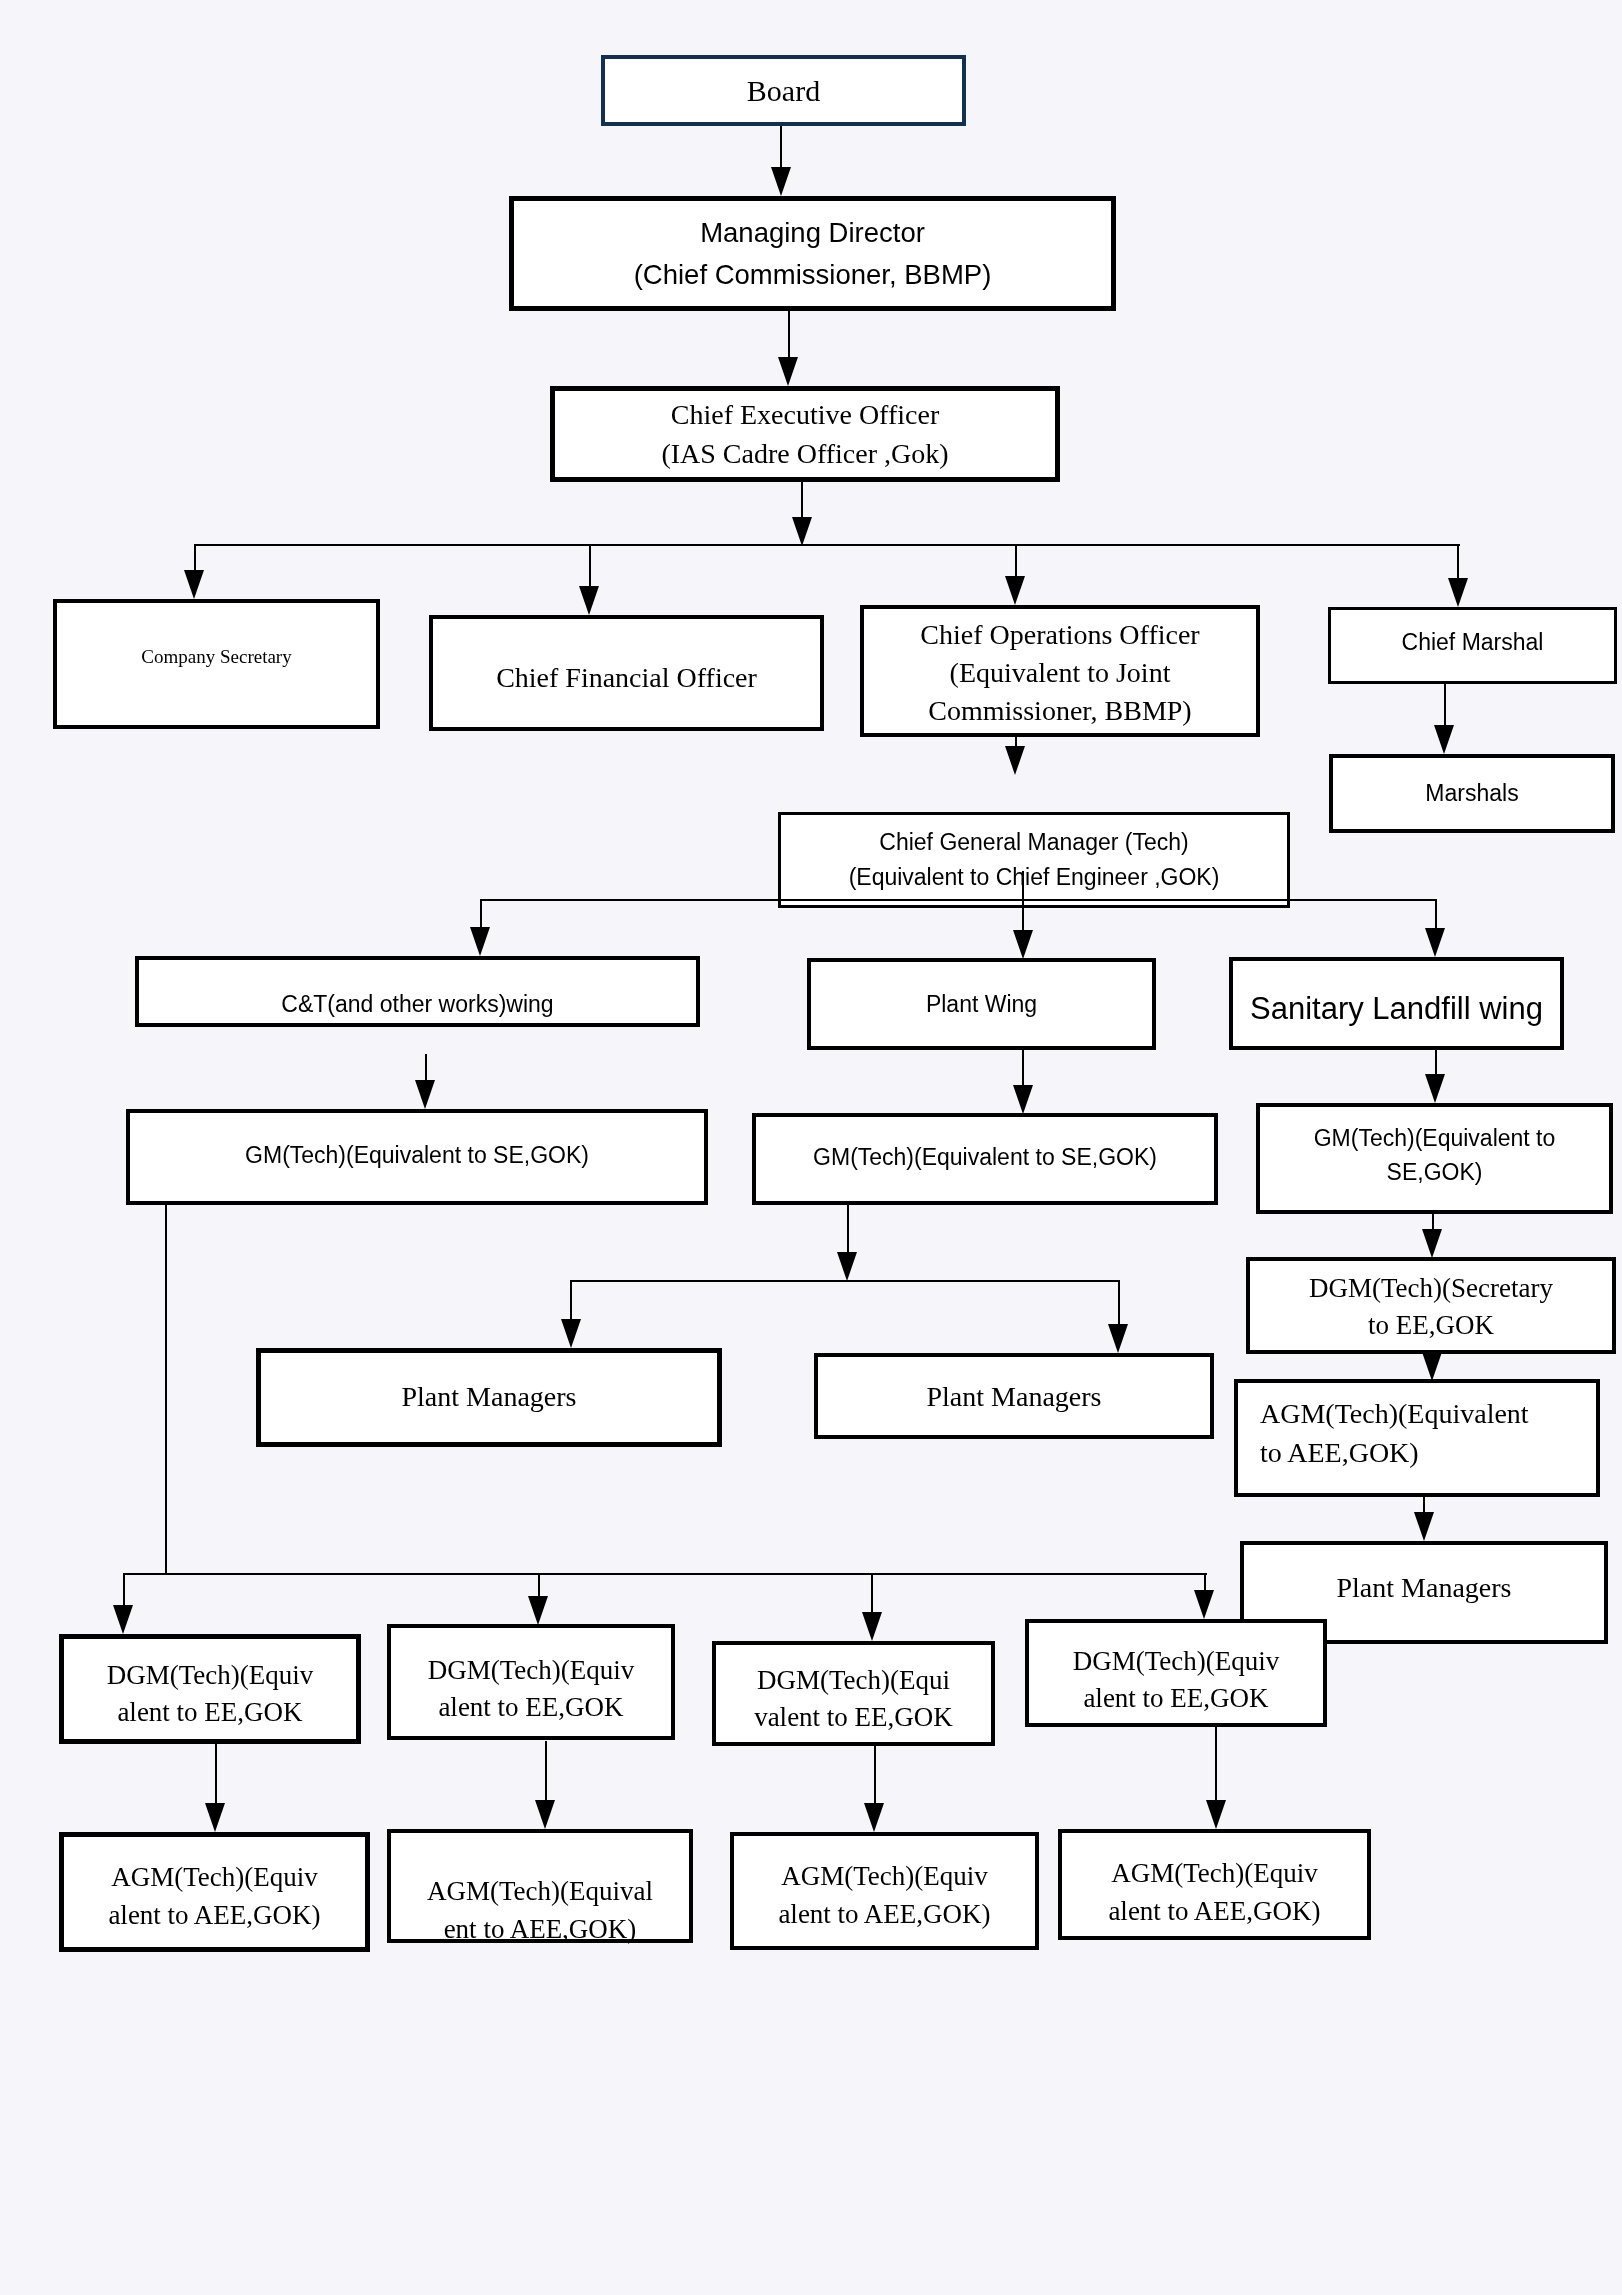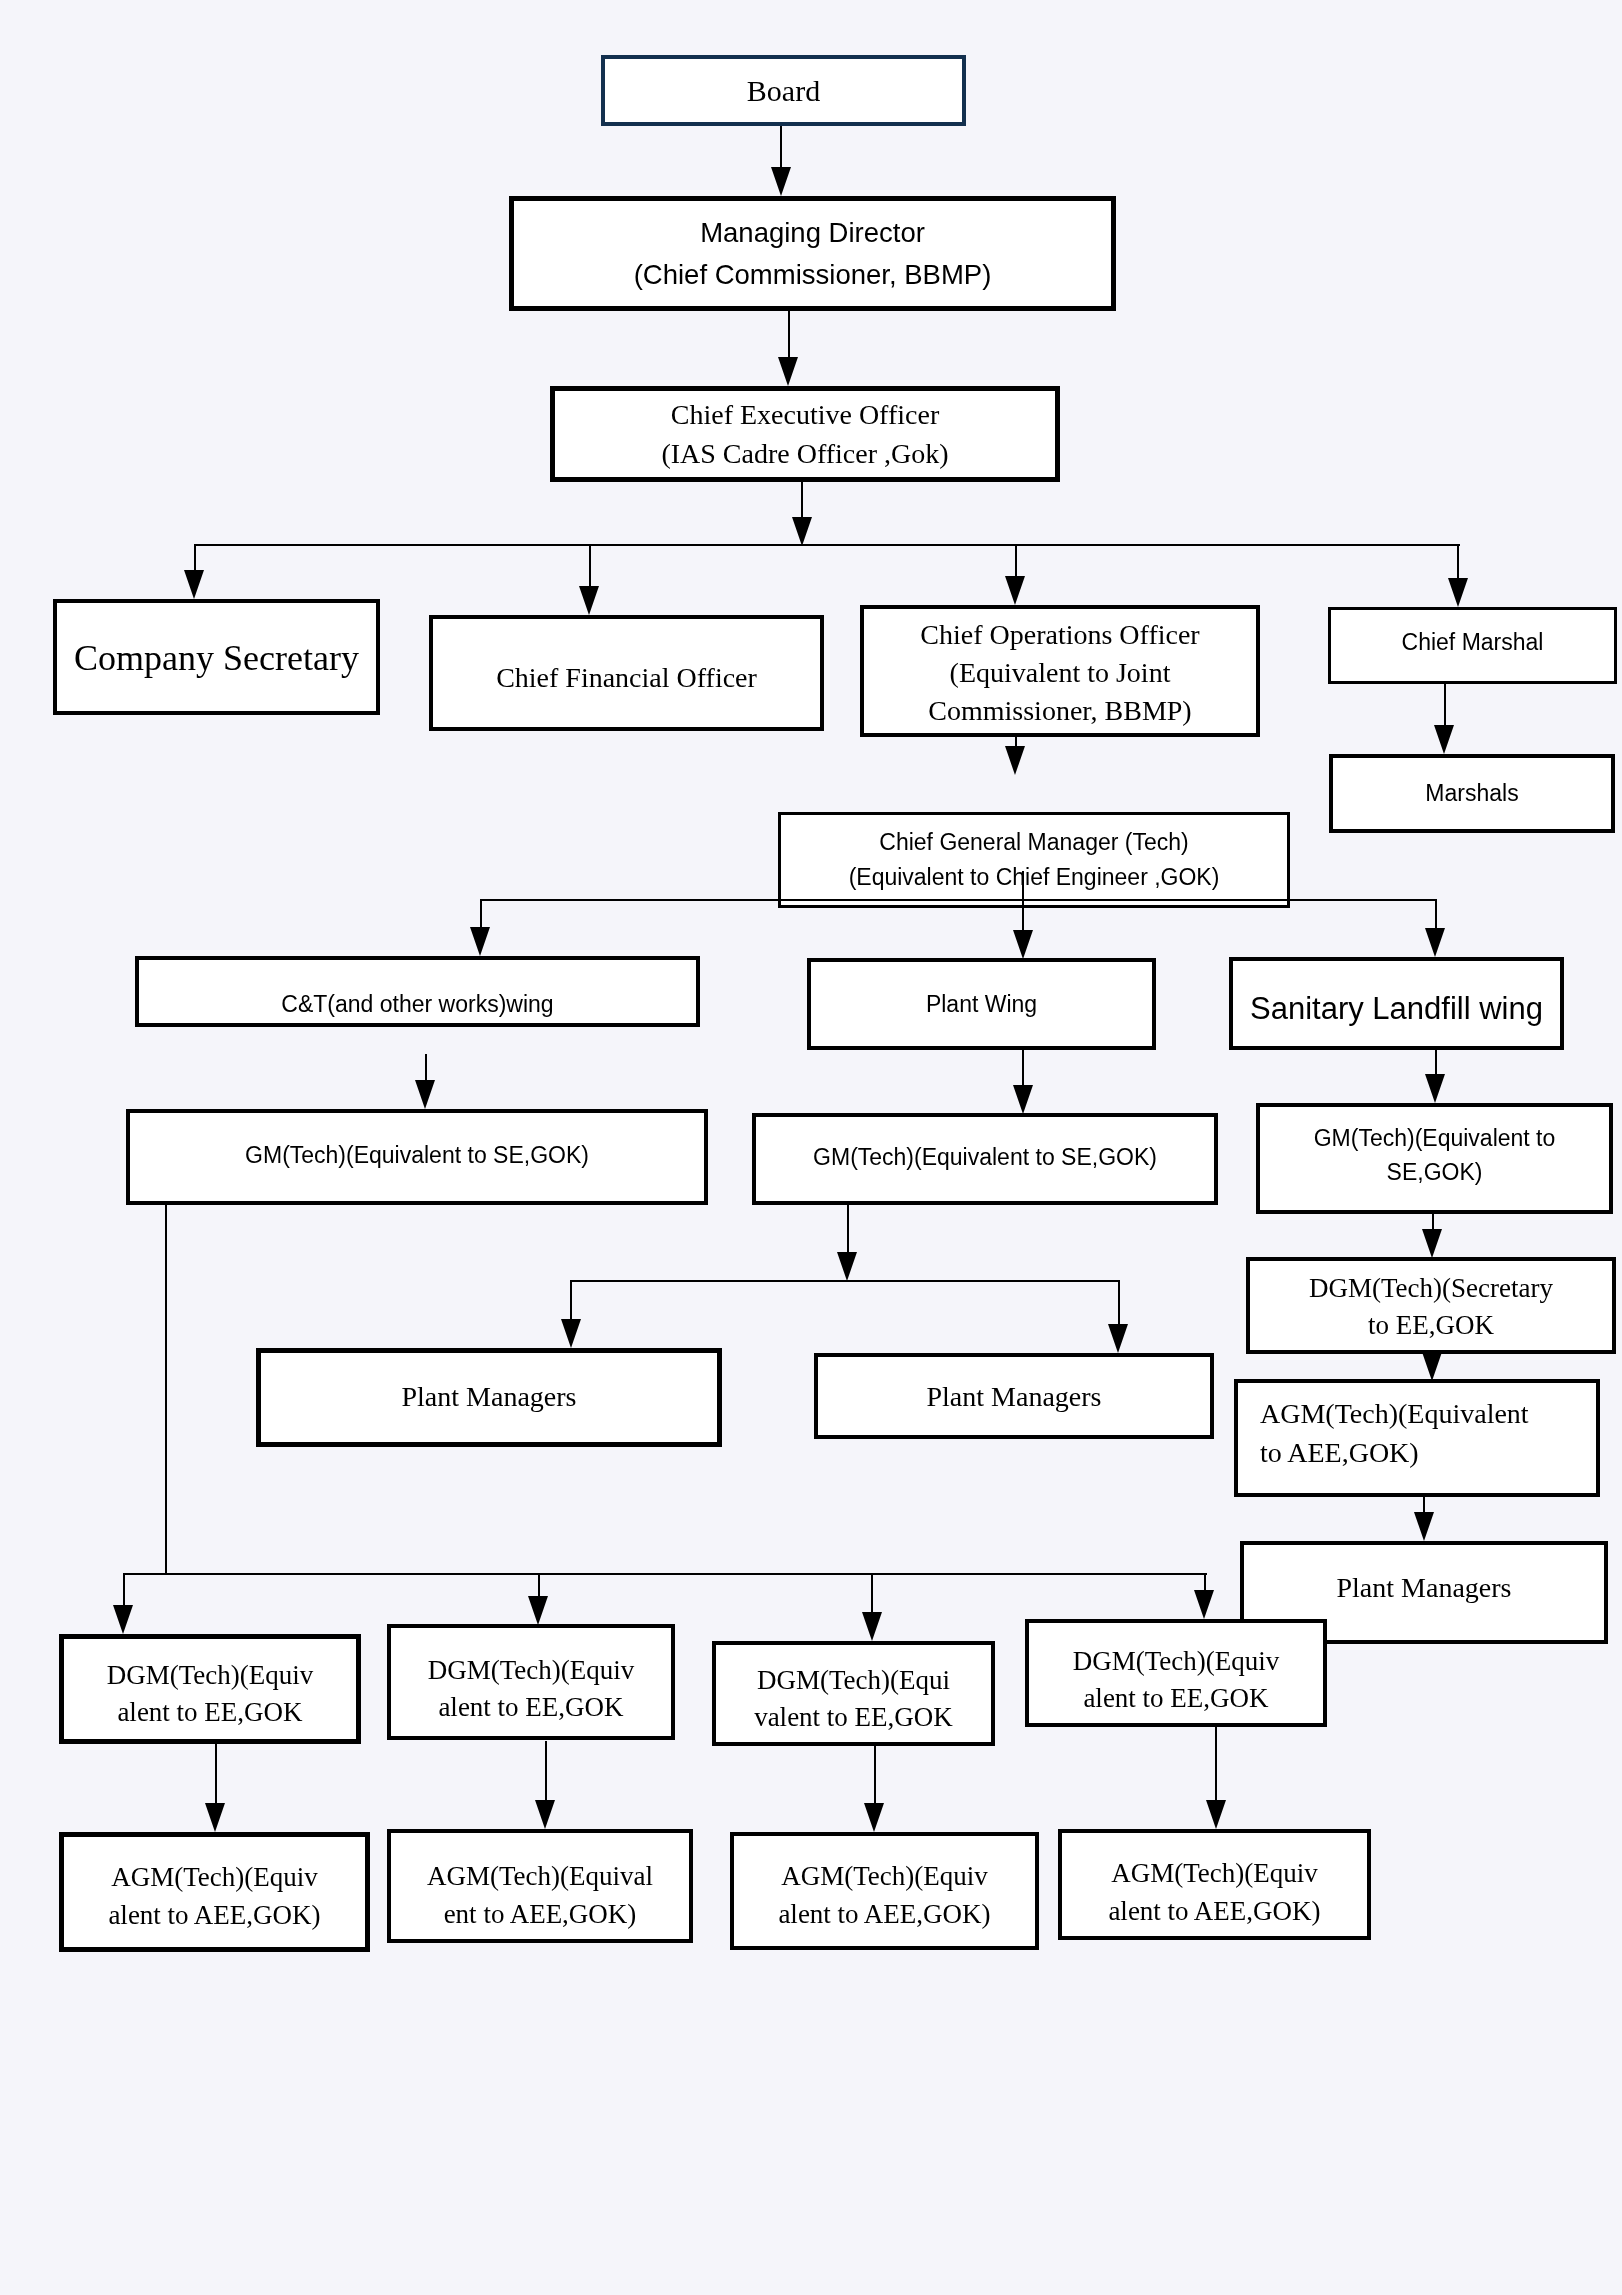--- a/index.html
+++ b/index.html
@@ -32,7 +32,7 @@
   .n-board{left:601px;top:55px;width:365px;height:71px;border:4.6px solid #13304E;justify-content:center;font-size:30px;}
   .n-md{left:509px;top:196px;width:607px;height:115px;border-width:5.2px;justify-content:center;font-size:27.5px;line-height:42px;}
   .n-ceo{left:550px;top:386px;width:510px;height:96px;border-width:5.2px;justify-content:center;font-size:28px;line-height:39px;}
-  .n-cs{left:53px;top:599px;width:327px;height:116px;font-size:36px;padding-top:33px;}
+  .n-cs{left:53px;top:599px;width:327px;height:130px;font-size:19px;padding-top:42px;}
   .n-cfo{left:429px;top:615px;width:395px;height:116px;font-size:28px;padding-top:41px;}
   .n-coo{left:860px;top:605px;width:400px;height:132px;font-size:28px;line-height:38px;padding-top:6.5px;overflow:hidden;}
   .n-cm{left:1328px;top:607px;width:289px;height:77px;border-width:3.9px;font-size:23px;padding-top:18.3px;}

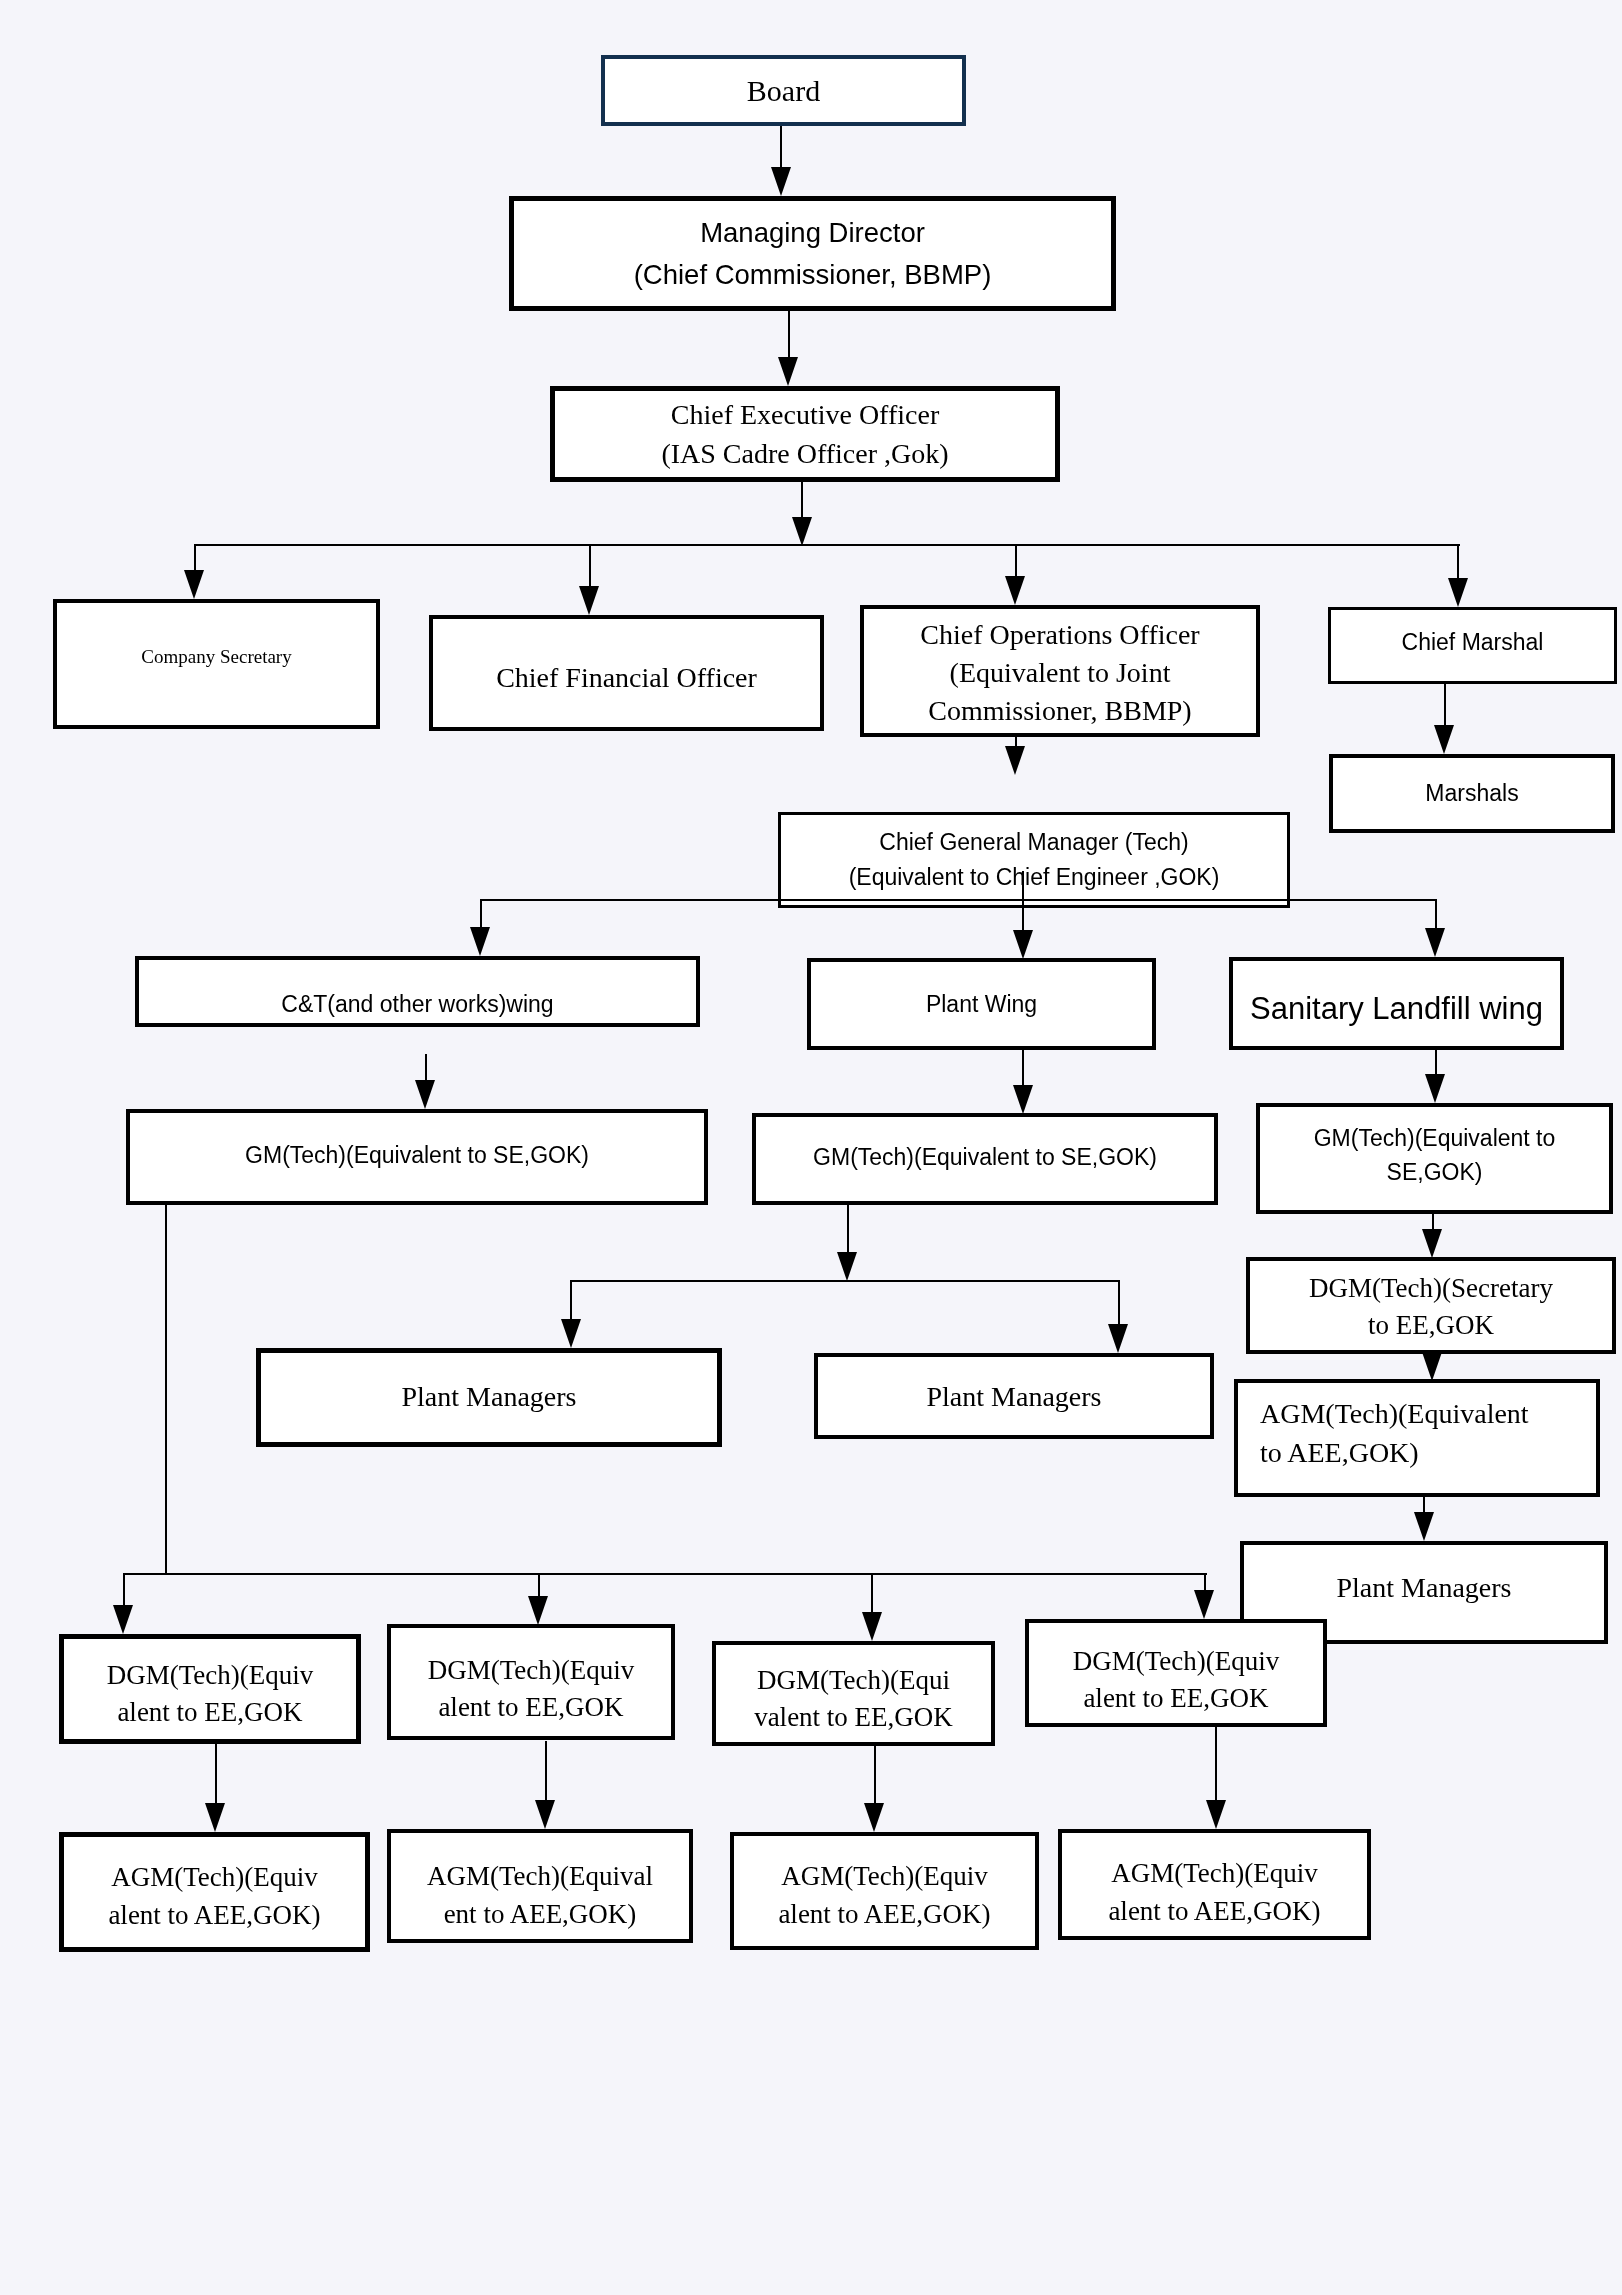--- a/index.html
+++ b/index.html
@@ -54,7 +54,7 @@
   .n-dgm3{left:712px;top:1641px;width:283px;height:105px;font-size:27px;line-height:37px;padding-top:17px;}
   .n-dgm4{left:1025px;top:1619px;width:302px;height:108px;font-size:27px;line-height:37px;padding-top:19.6px;}
   .n-agm1{left:59px;top:1832px;width:311px;height:120px;border-width:5.2px;font-size:27px;line-height:38px;padding-top:21px;}
-  .n-agm2{left:387px;top:1829px;width:306px;height:114px;font-size:27px;line-height:38px;padding-top:24px;}
+  .n-agm2{left:387px;top:1829px;width:306px;height:114px;font-size:27px;line-height:38px;padding-top:39px;}
   .n-agm3{left:730px;top:1832px;width:309px;height:118px;font-size:27px;line-height:38px;padding-top:21px;}
   .n-agm4{left:1058px;top:1829px;width:313px;height:111px;font-size:27px;line-height:38px;padding-top:21px;}
 </style>

